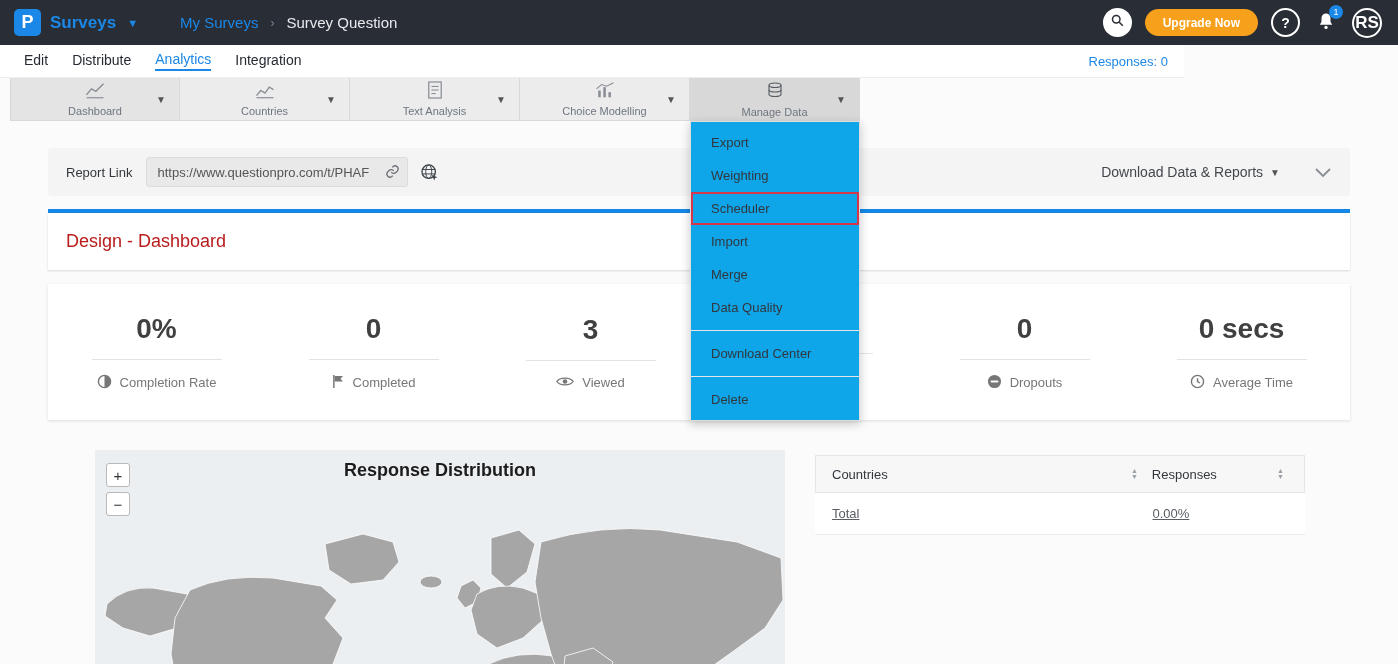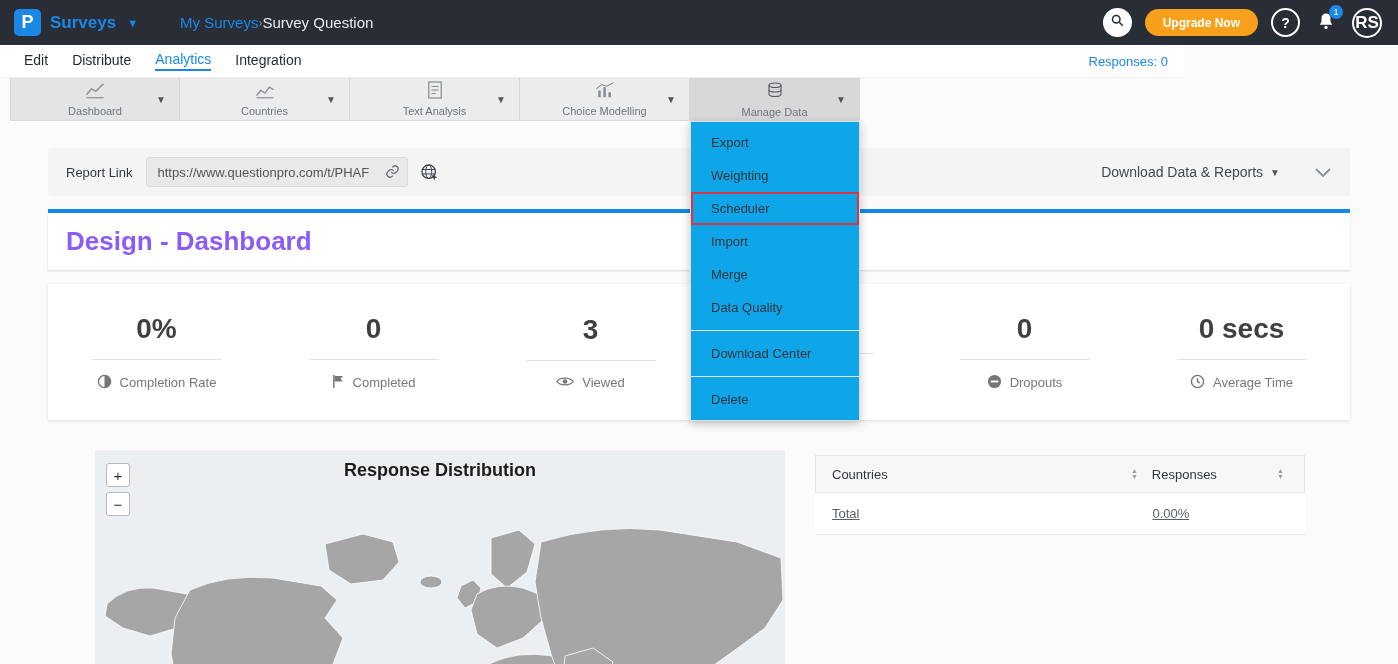--- a/index.html
+++ b/index.html
@@ -13,7 +13,7 @@
   .logo-box { width:27px; height:27px; background:#1B87E6; border-radius:5px; color:#fff; font-weight:bold; font-size:18px; display:flex; align-items:center; justify-content:center; }
   .brand { color:#1B87E6; font-size:17px; font-weight:600; }
   .brand-caret { color:#1B87E6; font-size:11px; margin-left:2px; }
-  .breadcrumb { display:flex; align-items:center; margin-left:28px; font-size:15px; }
+  .breadcrumb { display:flex; align-items:center; gap:12px; margin-left:28px; font-size:15px; }
   .crumb-link { color:#1B87E6; cursor:pointer; }
   .crumb-sep { color:#7c828c; font-size:12px; }
   .crumb-current { color:#e8eaed; }

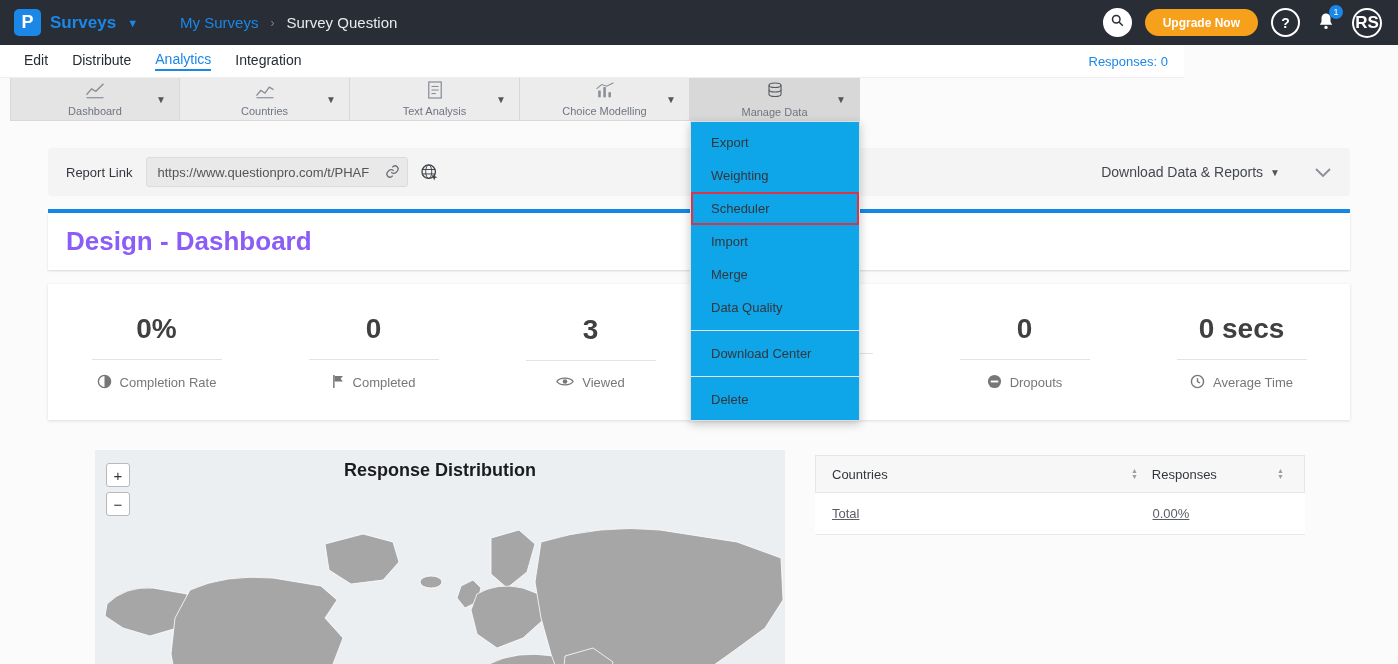--- a/index.html
+++ b/index.html
@@ -61,7 +61,7 @@
   
   .blue-divider { position:absolute; left:48px; top:209px; width:1302px; height:4px; background:#1488e6; }
   .title-card { position:absolute; left:48px; top:213px; width:1302px; height:57px; background:#fff; box-shadow:0 1px 2px rgba(0,0,0,0.14); display:flex; align-items:center; padding-left:18px; }
-  .page-title { color:#8b5cf6; font-size:26px; font-weight:700; }
+  .page-title { color:#b91c1c; font-size:18px; font-weight:400; }
 
   
   .stats-card { position:absolute; left:48px; top:284px; width:1302px; height:136px; background:#fff; box-shadow:0 1px 3px rgba(0,0,0,0.12); display:flex; align-items:center; }

